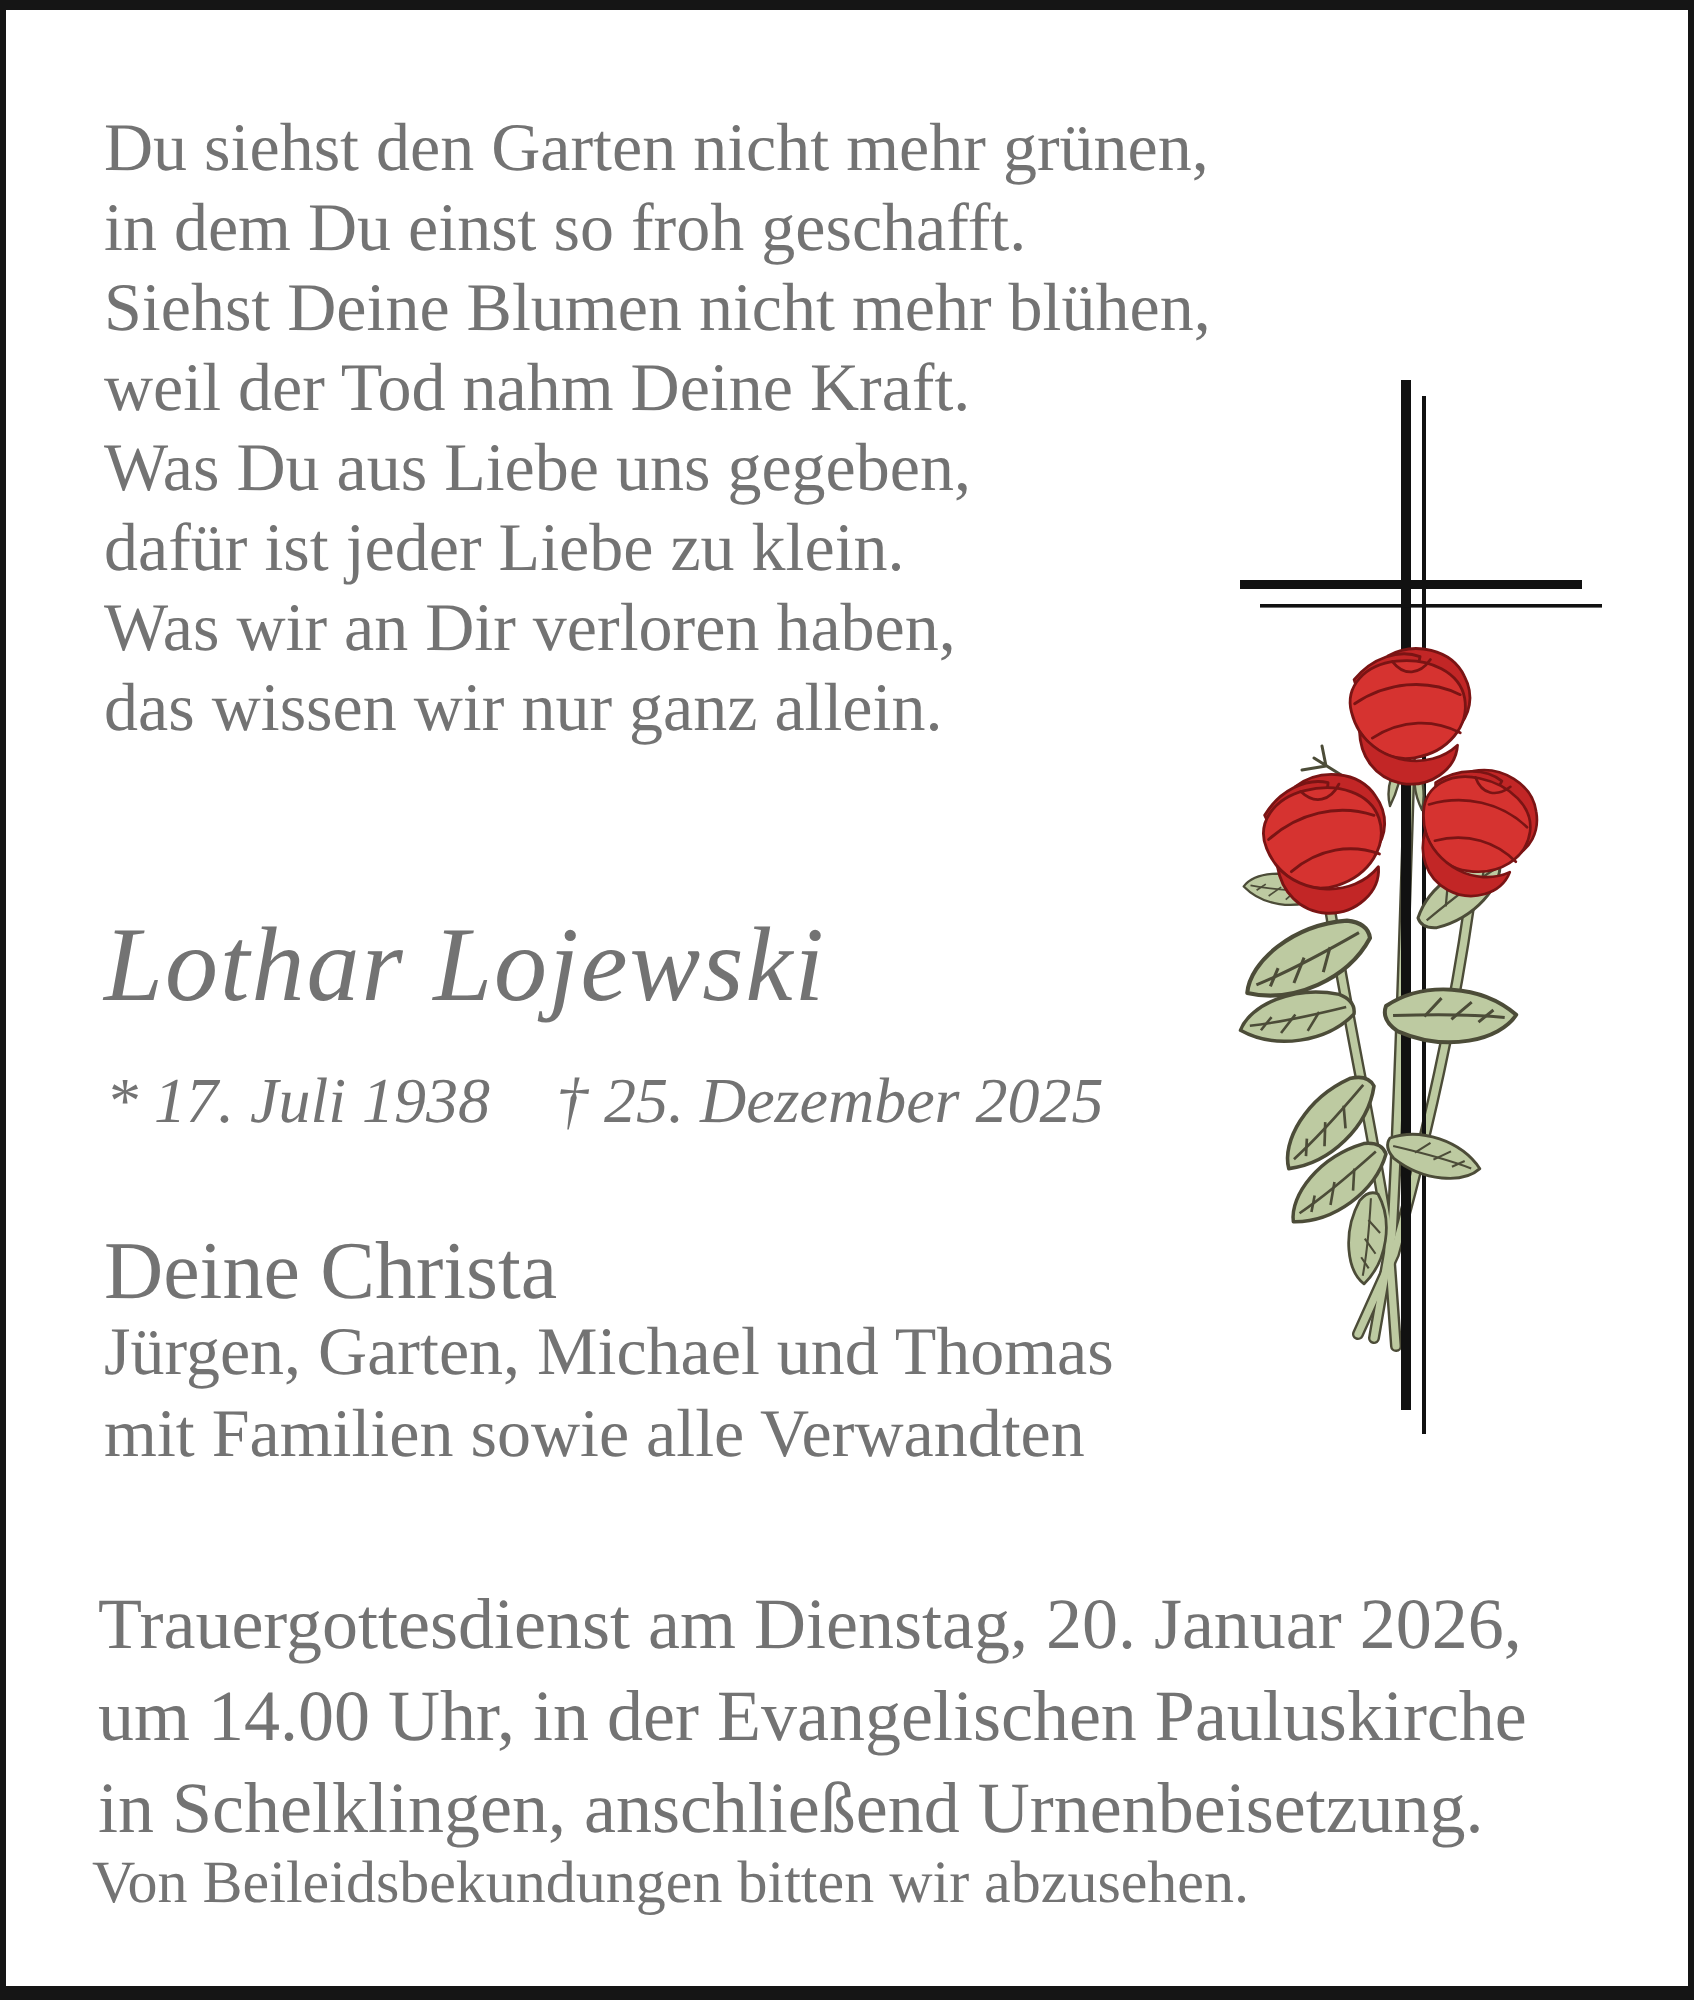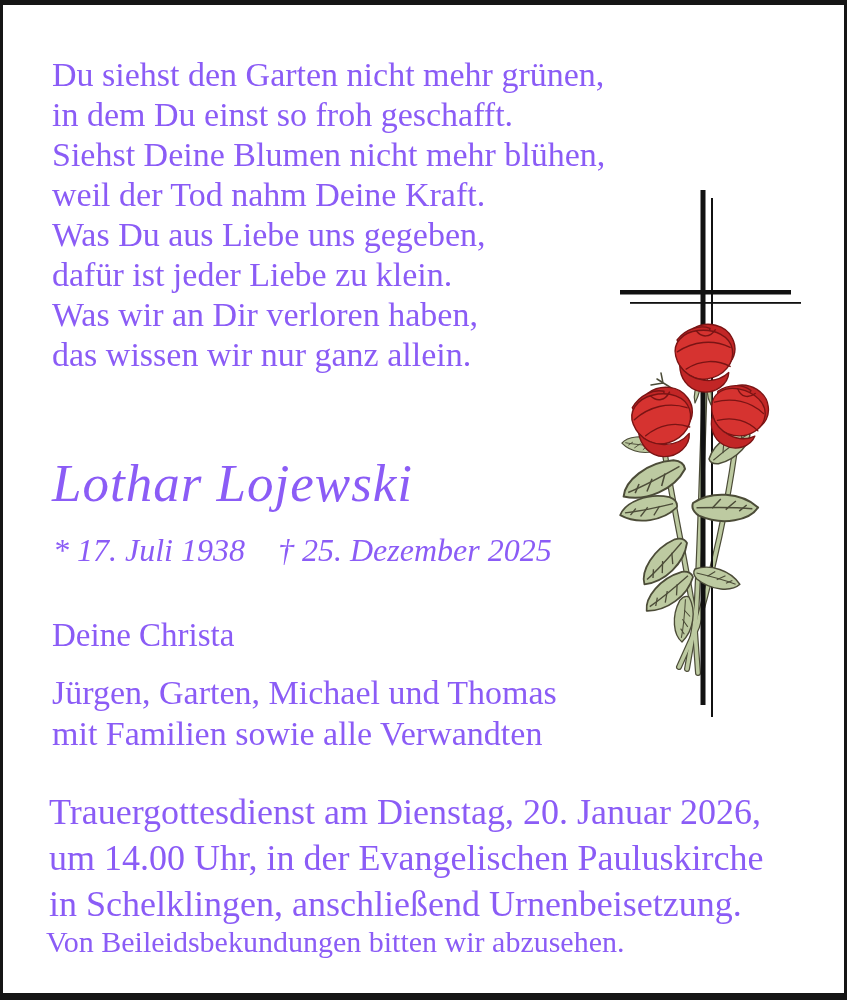--- a/index.html
+++ b/index.html
@@ -14,7 +14,7 @@
     border-width: 5px 3px 7px 3px;
     overflow: hidden;
     font-family: "Liberation Serif", "DejaVu Serif", serif;
-    color: #8b5cf6;
+    color: #737373;
   }
 
   .poem {

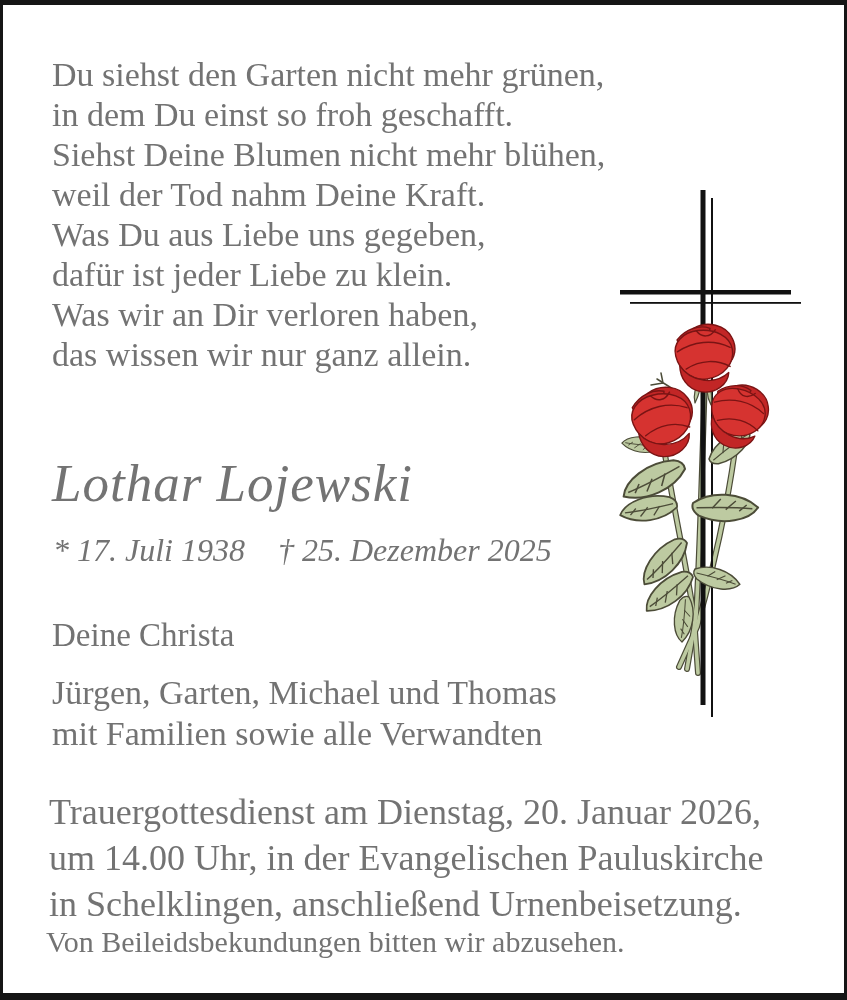--- a/index.html
+++ b/index.html
@@ -58,8 +58,8 @@
     white-space: nowrap;
   }
   .mourners .first {
-    font-size: 33px;
-    margin-bottom: 16px;
+    font-size: 41px;
+    margin-bottom: 0;
   }
 
   .service {

